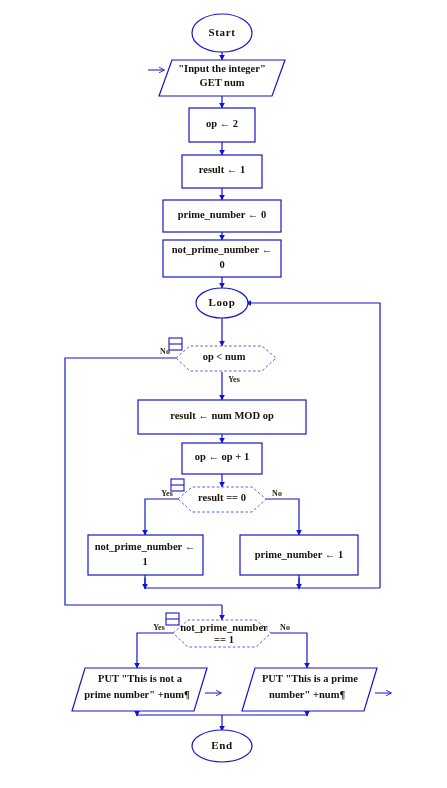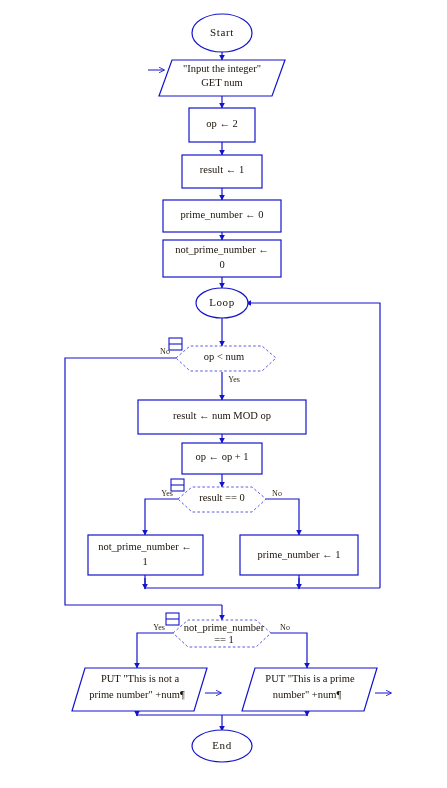--- a/index.html
+++ b/index.html
@@ -21,6 +21,7 @@
     top: 0;
     width: 447px;
     height: 788px;
+    font-weight: bold;
   }
   svg.flow-canvas {
     position: absolute;

